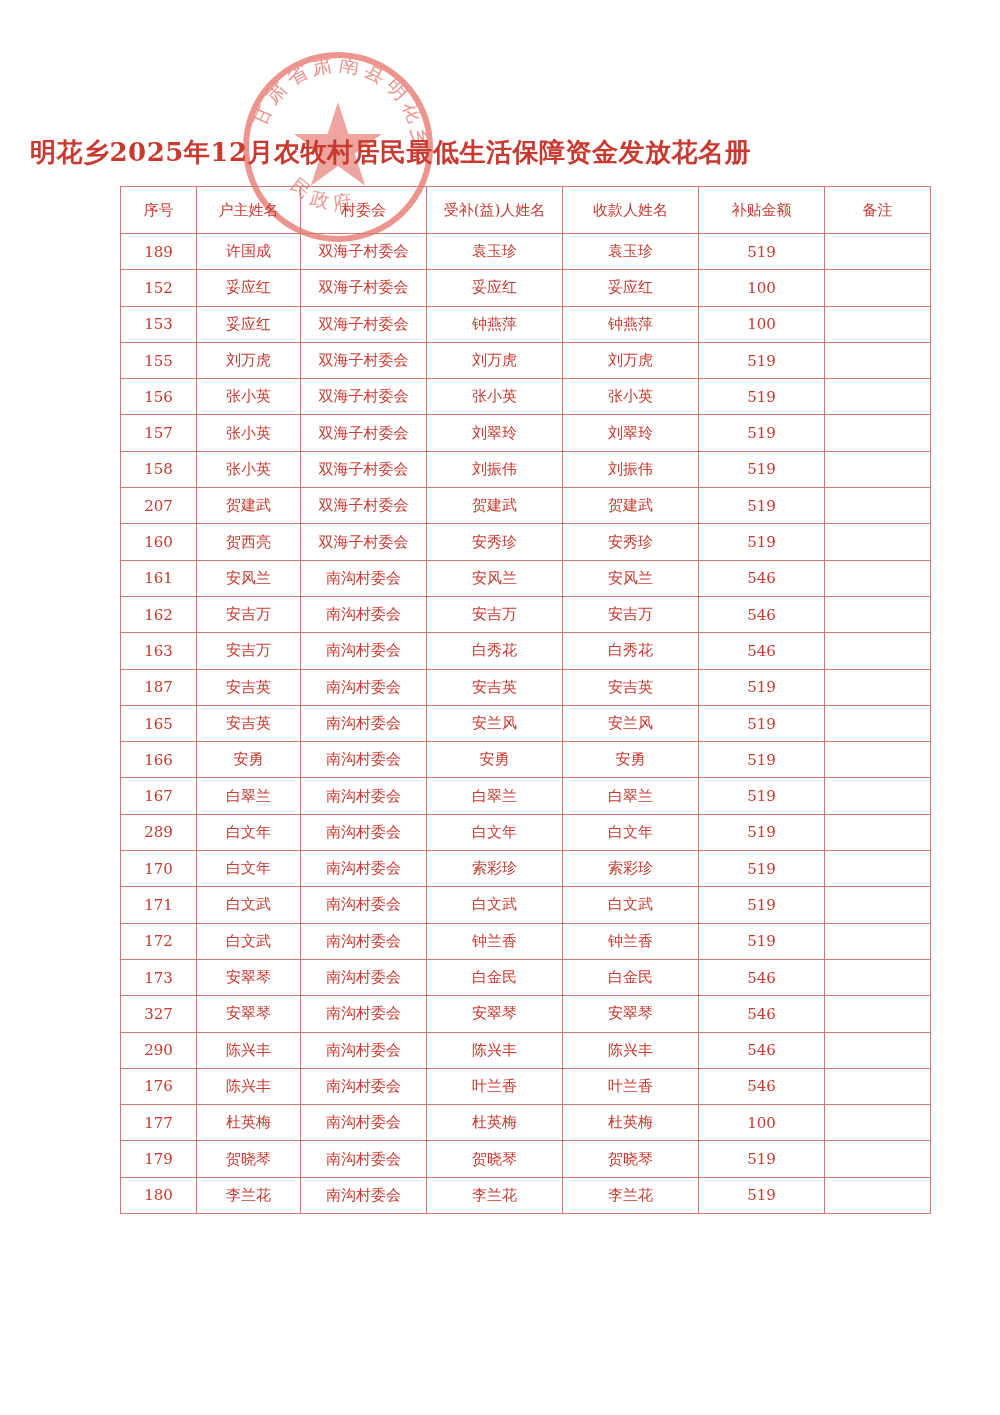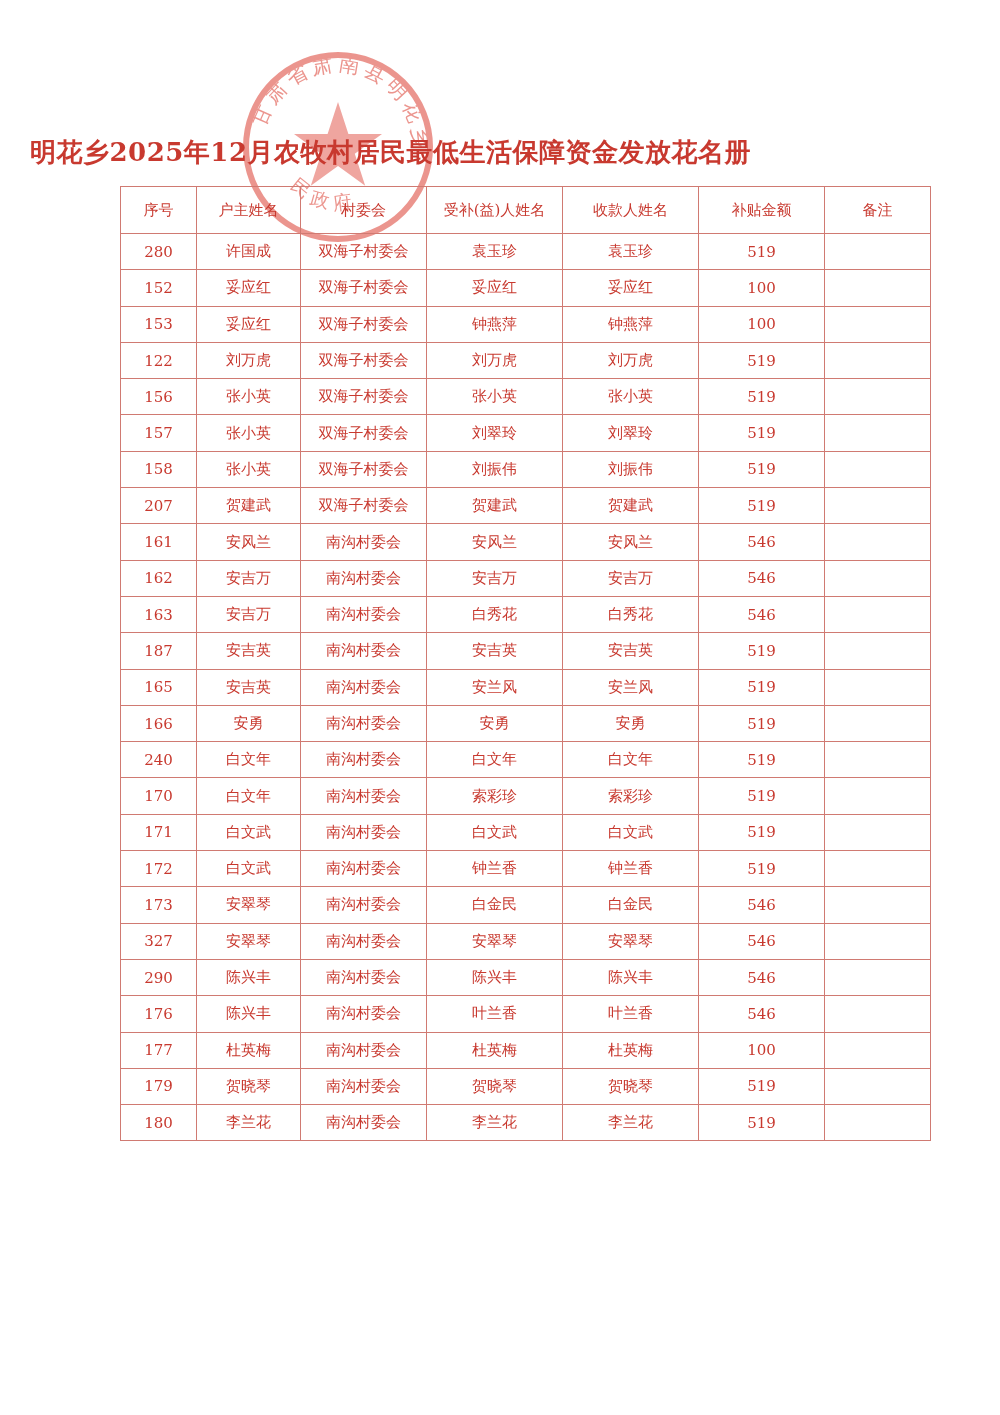--- a/index.html
+++ b/index.html
@@ -131,7 +131,7 @@
     </thead>
     <tbody id="roster-body">
         <tr>
-          <td class="num">280</td>
+          <td class="num">189</td>
           <td class="name">许国成</td>
           <td class="village">双海子村委会</td>
           <td class="beneficiary">袁玉珍</td>

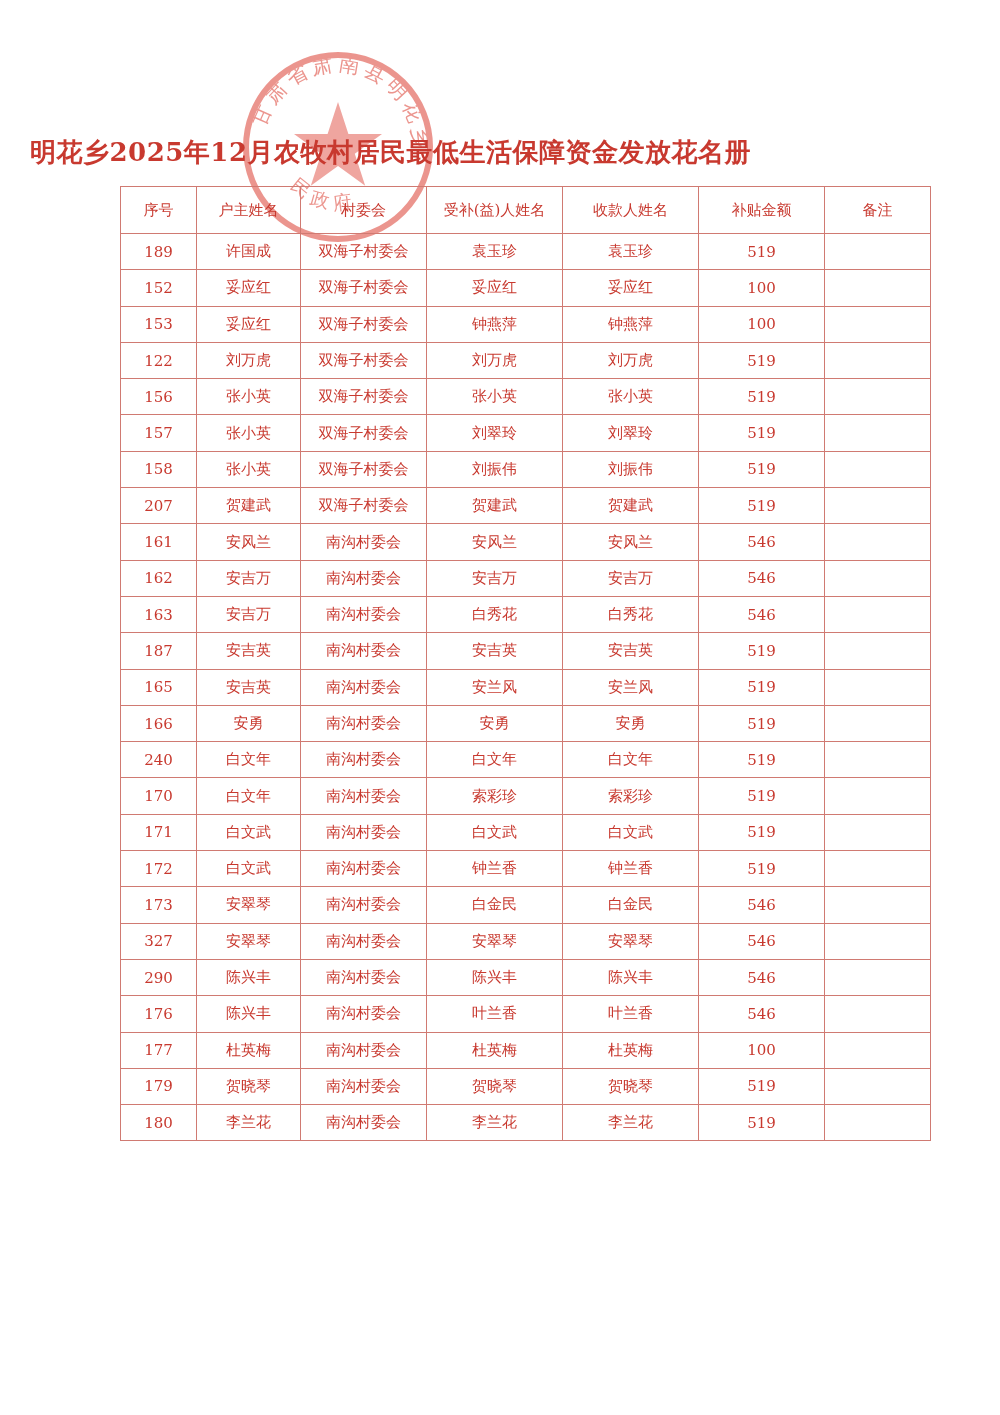--- a/index.html
+++ b/index.html
@@ -158,7 +158,7 @@
           <td class="remark"></td>
         </tr>
         <tr>
-          <td class="num">122</td>
+          <td class="num">155</td>
           <td class="name">刘万虎</td>
           <td class="village">双海子村委会</td>
           <td class="beneficiary">刘万虎</td>

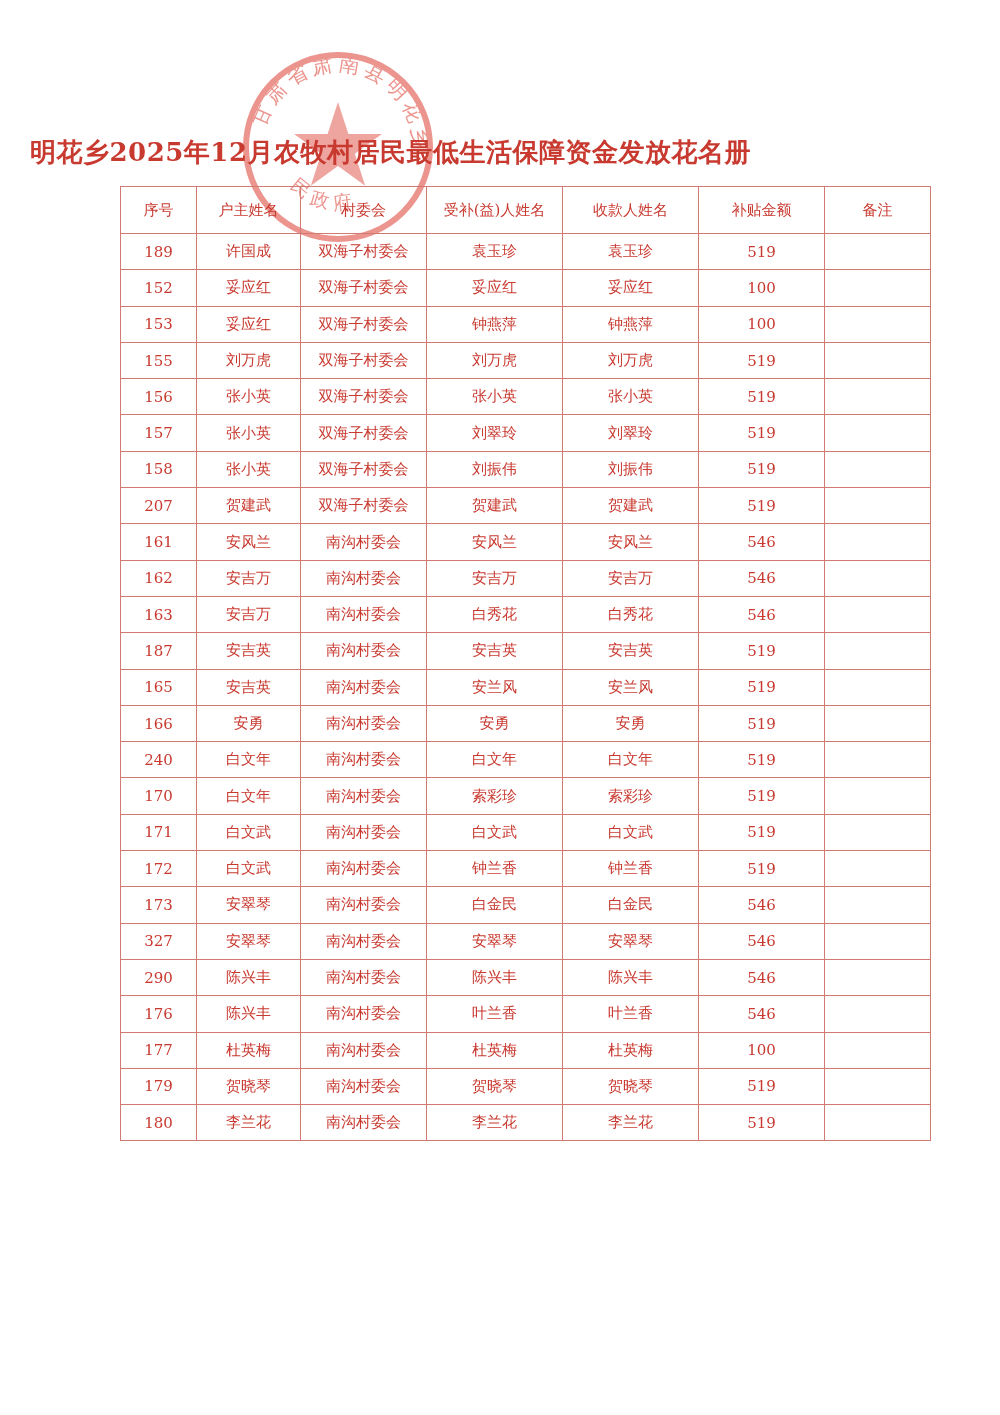--- a/index.html
+++ b/index.html
@@ -203,6 +203,15 @@
           <td class="remark"></td>
         </tr>
         <tr>
+          <td class="num">160</td>
+          <td class="name">贺西亮</td>
+          <td class="village">双海子村委会</td>
+          <td class="beneficiary">安秀珍</td>
+          <td class="payee">安秀珍</td>
+          <td class="amount">519</td>
+          <td class="remark"></td>
+        </tr>
+        <tr>
           <td class="num">161</td>
           <td class="name">安风兰</td>
           <td class="village">南沟村委会</td>

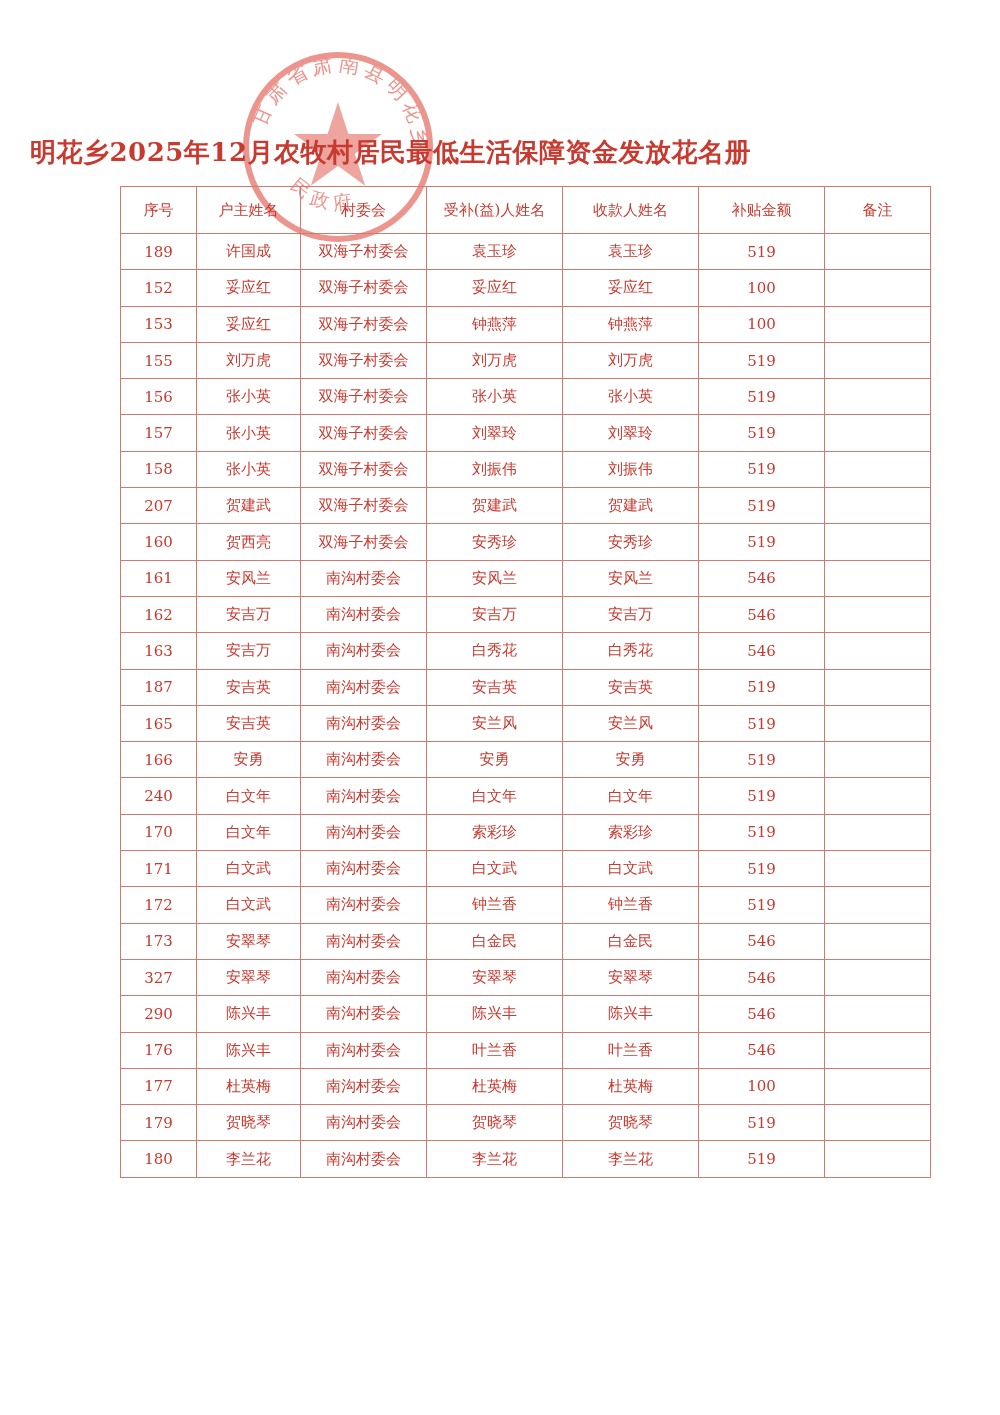--- a/index.html
+++ b/index.html
@@ -266,6 +266,15 @@
           <td class="remark"></td>
         </tr>
         <tr>
+          <td class="num">167</td>
+          <td class="name">白翠兰</td>
+          <td class="village">南沟村委会</td>
+          <td class="beneficiary">白翠兰</td>
+          <td class="payee">白翠兰</td>
+          <td class="amount">519</td>
+          <td class="remark"></td>
+        </tr>
+        <tr>
           <td class="num">240</td>
           <td class="name">白文年</td>
           <td class="village">南沟村委会</td>

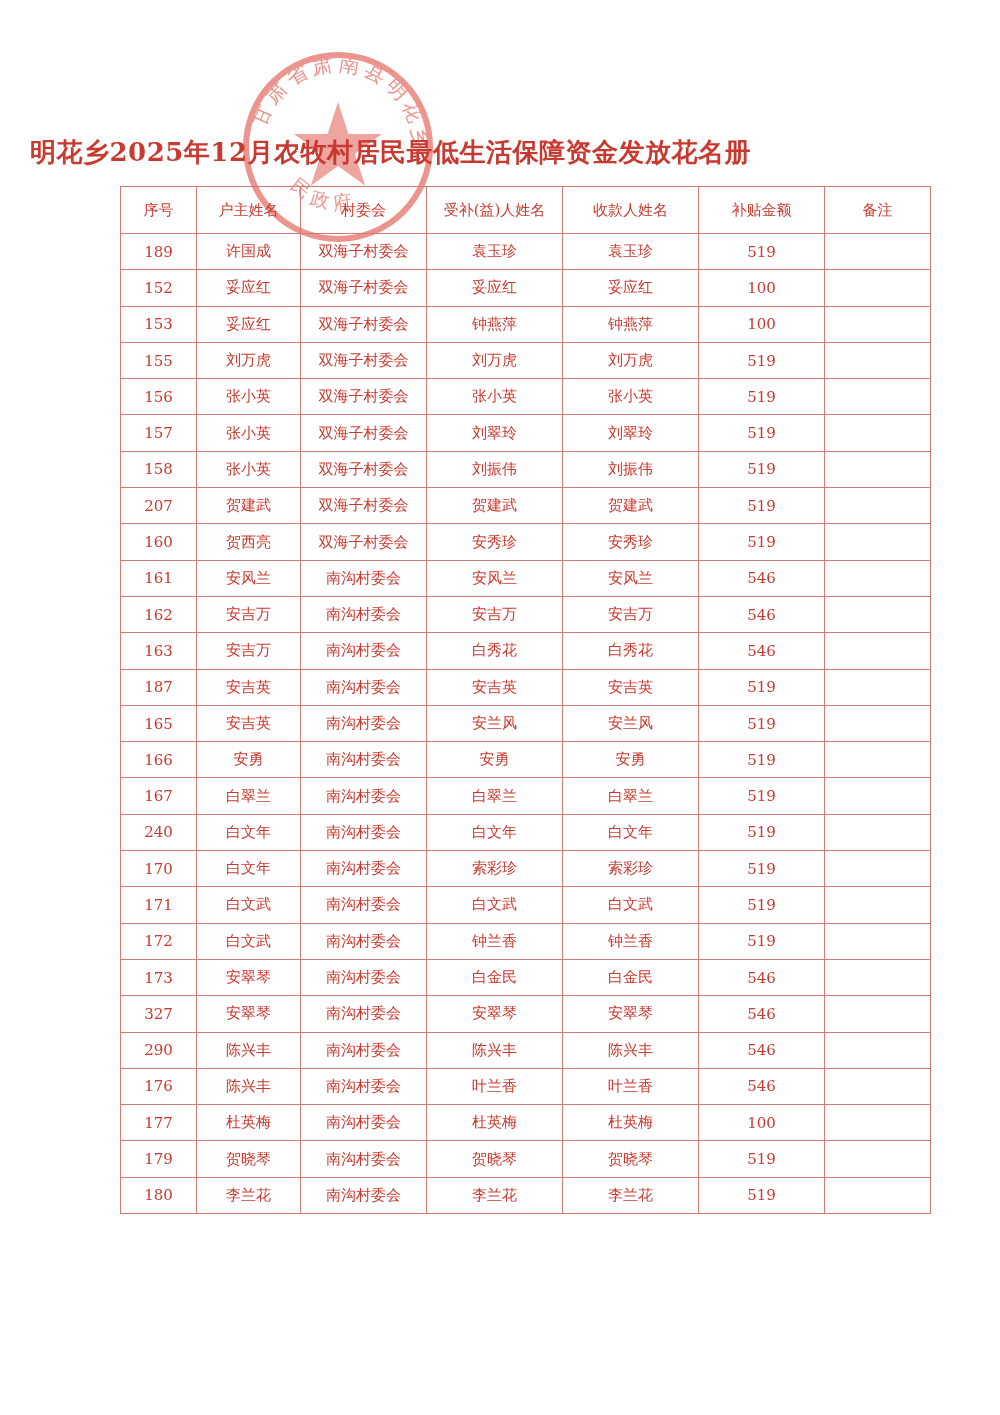--- a/index.html
+++ b/index.html
@@ -275,7 +275,7 @@
           <td class="remark"></td>
         </tr>
         <tr>
-          <td class="num">240</td>
+          <td class="num">289</td>
           <td class="name">白文年</td>
           <td class="village">南沟村委会</td>
           <td class="beneficiary">白文年</td>

